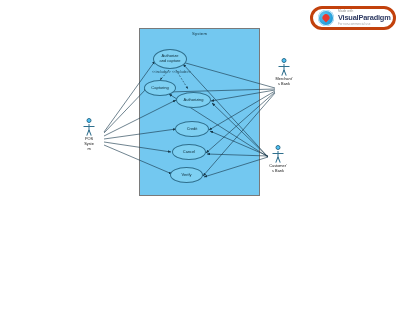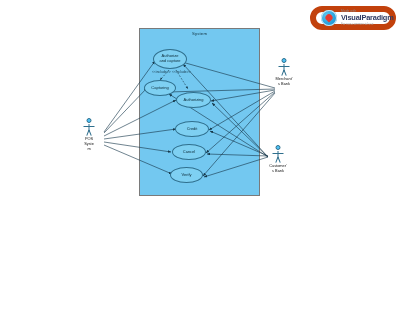--- a/index.html
+++ b/index.html
@@ -106,7 +106,7 @@
     right:4px;top:6px;
     width:86px;height:24px;
     background:#ffffff;
-    border:6px solid #c2410c;
+    border:3px solid #c2410c;
     border-radius:12px;
     display:flex;align-items:center;
     padding:0 5px;

